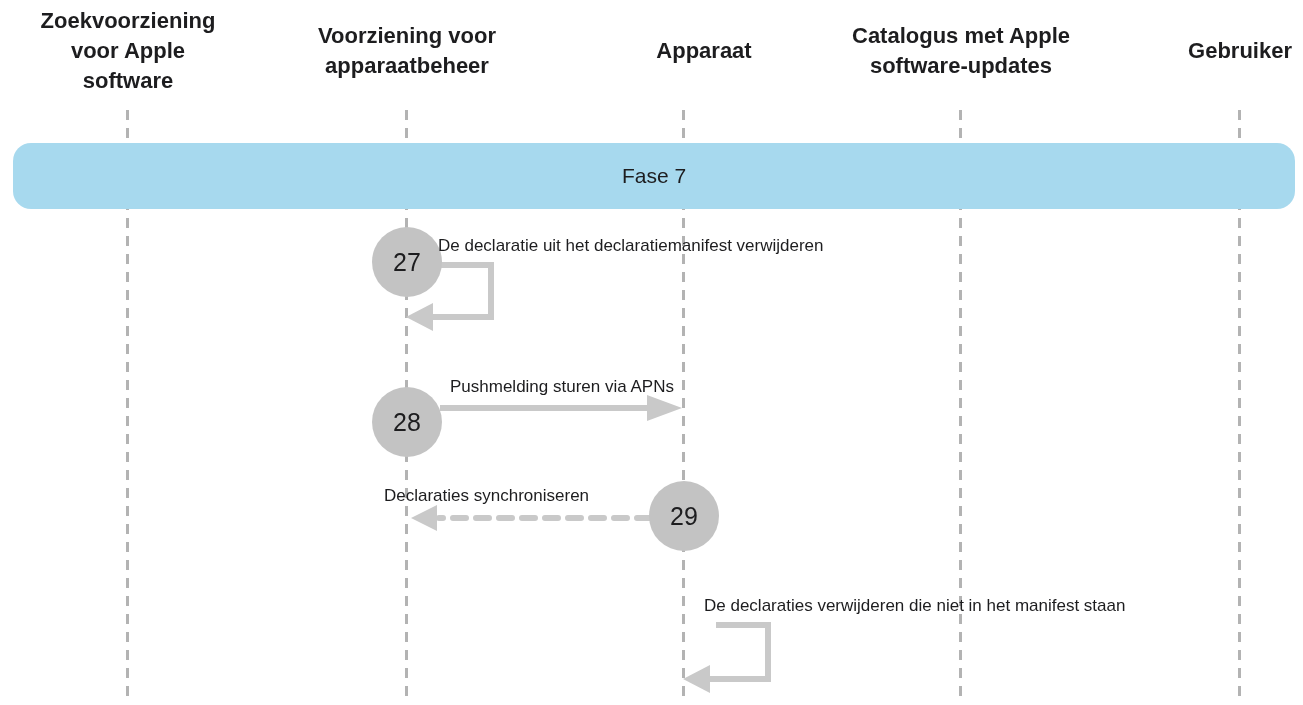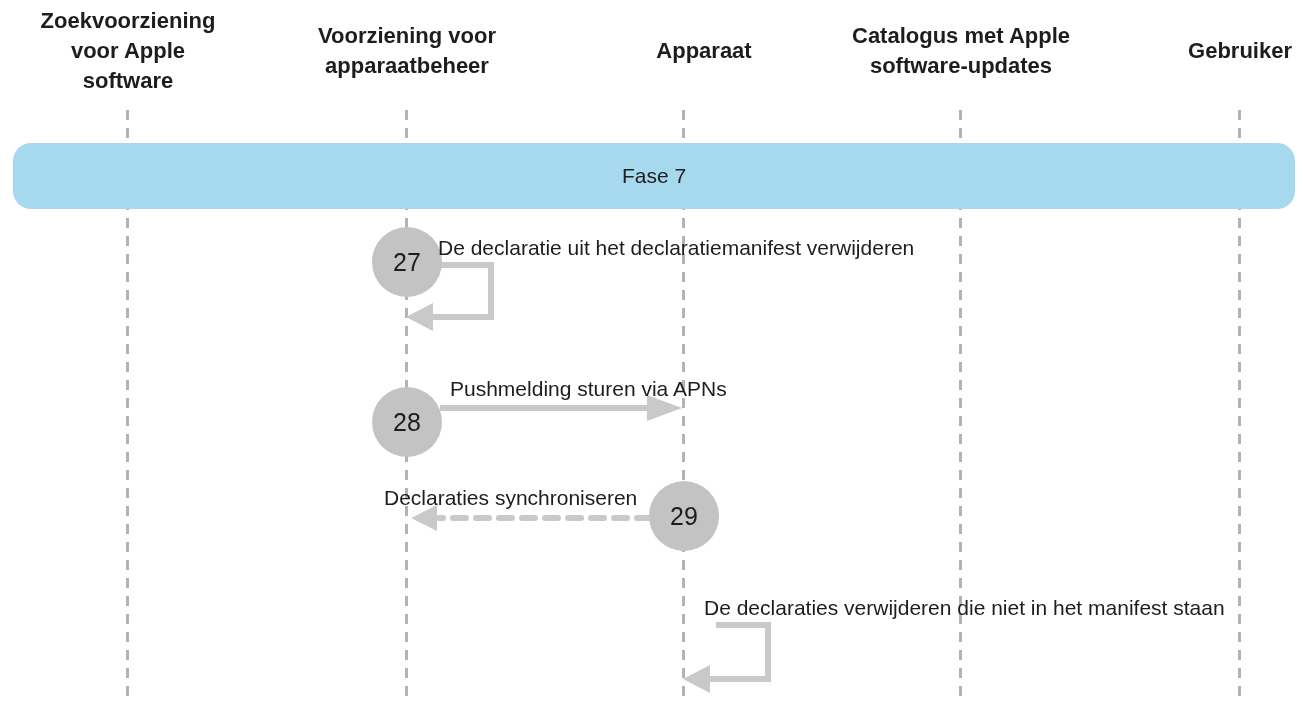--- a/index.html
+++ b/index.html
@@ -72,7 +72,7 @@
   
   .step-label {
     position: absolute;
-    font-size: 21px;
+    font-size: 17px;
     font-weight: 400;
     white-space: nowrap;
     color: #1d1d1f;

